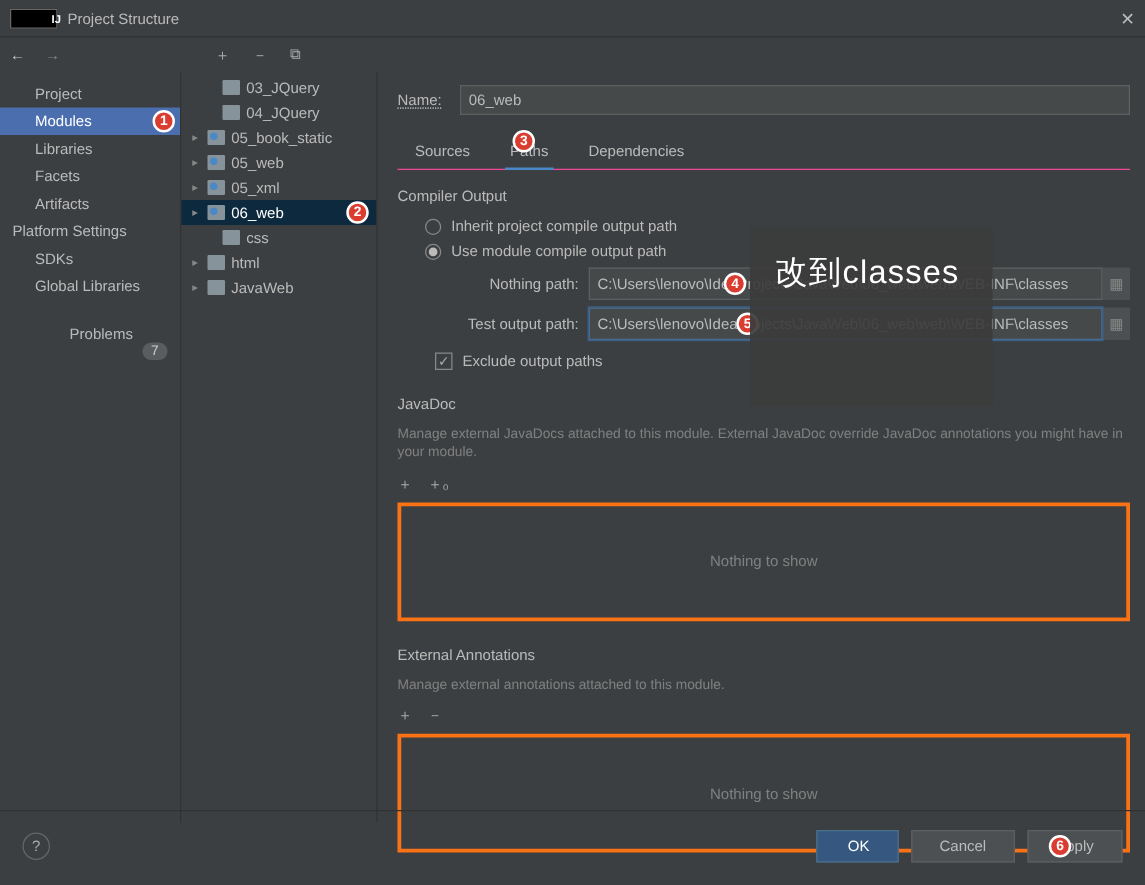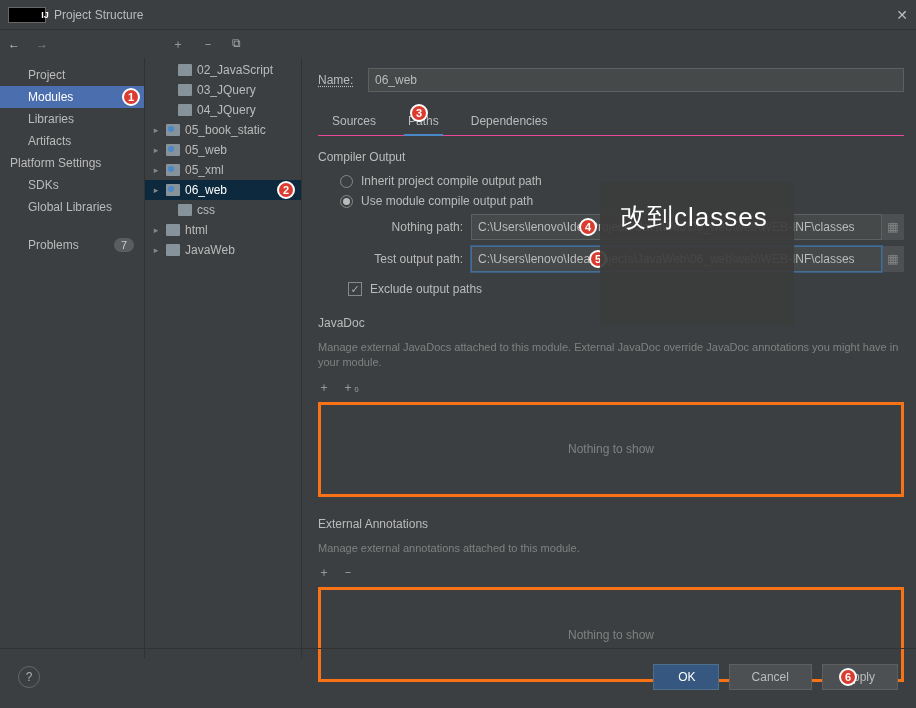--- a/index.html
+++ b/index.html
@@ -116,11 +116,6 @@
     <div class="row indent1">
         <span class="chev empty">▸</span>
         <span class="folder-icon"></span>
-        <span>02_JavaScript</span>
-      </div>
-    <div class="row indent1">
-        <span class="chev empty">▸</span>
-        <span class="folder-icon"></span>
         <span>03_JQuery</span>
       </div>
     <div class="row indent1">

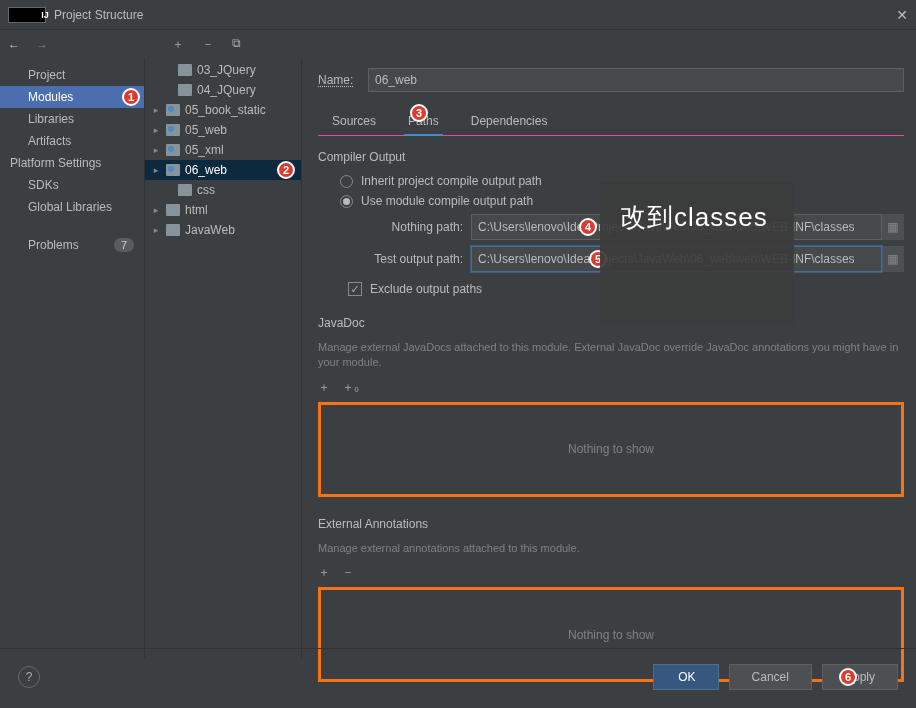--- a/index.html
+++ b/index.html
@@ -101,6 +101,7 @@
       <span class="badge-right red-badge">1</span>
     </div>
     <div class="item">Libraries</div>
+    <div class="item">Facets</div>
     <div class="item">Artifacts</div>
     <div class="section-title">Platform Settings</div>
     <div class="item">SDKs</div>

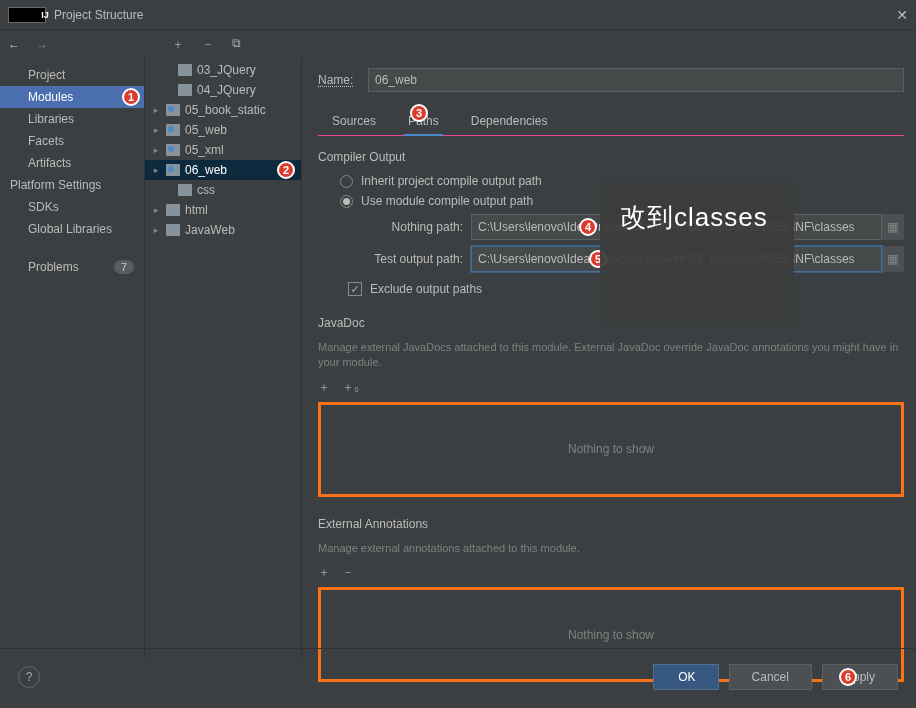--- a/index.html
+++ b/index.html
@@ -22,7 +22,7 @@
 .sidebar .item { padding: 4px 10px 4px 28px; color: #bbbbbb; cursor: pointer; position: relative; }
 .sidebar .item.selected { background: #4b6eaf; color: #fff; }
 .sidebar .item .badge-right { position: absolute; right: 4px; top: 50%; transform: translateY(-50%); }
-.sidebar .problems { display: flex; align-items: center; padding: 4px 10px 4px 28px; }
+.sidebar .problems { display: flex; align-items: center; padding: 4px 10px 4px 28px; flex-direction: column; }
 .count-badge { background: #5a5d5f; color: #ccc; border-radius: 9px; padding: 1px 7px; margin-left: auto; font-size: 11px; }
 
 .tree { width: 158px; border-left: 1px solid #323232; border-right: 1px solid #323232; padding-top: 2px; overflow: hidden; }

